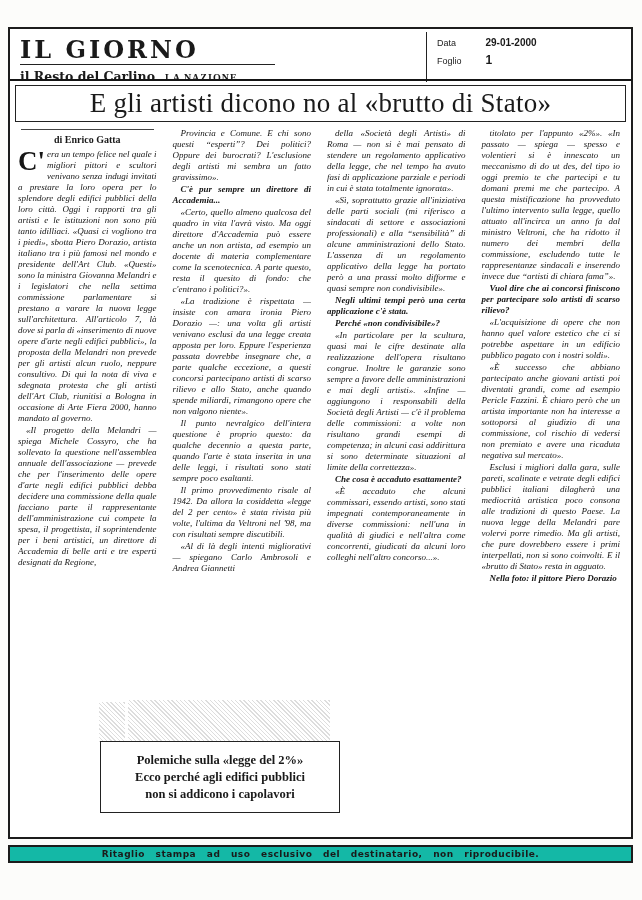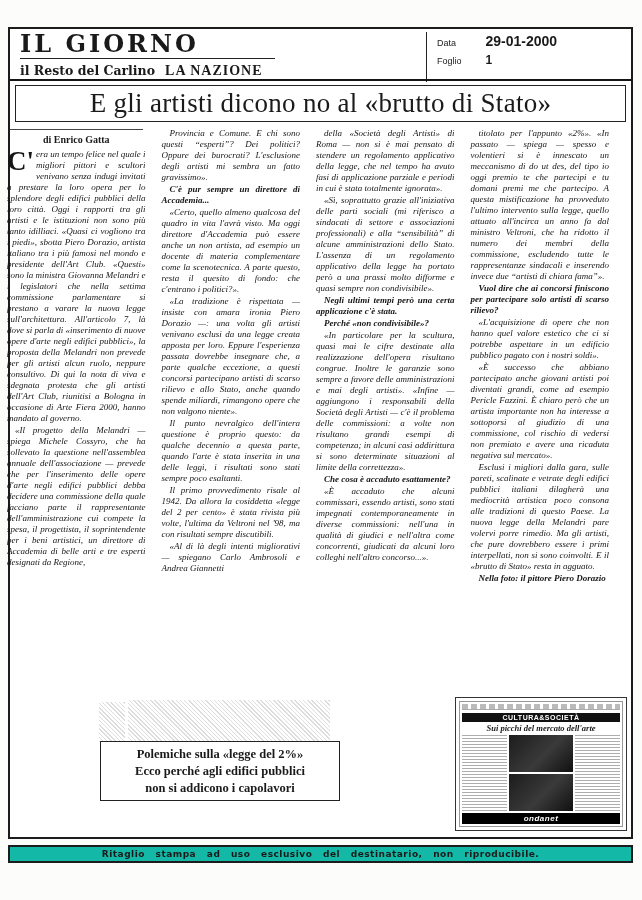--- a/index.html
+++ b/index.html
@@ -18,7 +18,7 @@
   .masthead-block { position: absolute; left: 2px; top: 0; width: 255px; }
   .m1 {
     font-family: "DejaVu Serif", serif; font-weight: bold; font-size: 24px;
-    letter-spacing: 3px; line-height: 26px; border-bottom: 1px solid #222; padding-bottom: 1px;
+    letter-spacing: 3px; line-height: 26px; border-bottom: 1px solid #222; padding-bottom: 1px; margin-top: 6px;
   }
   .m-row { margin-top: 2px; white-space: nowrap; }
   .m2 { font-family: "DejaVu Serif", serif; font-weight: bold; font-size: 12.5px; }

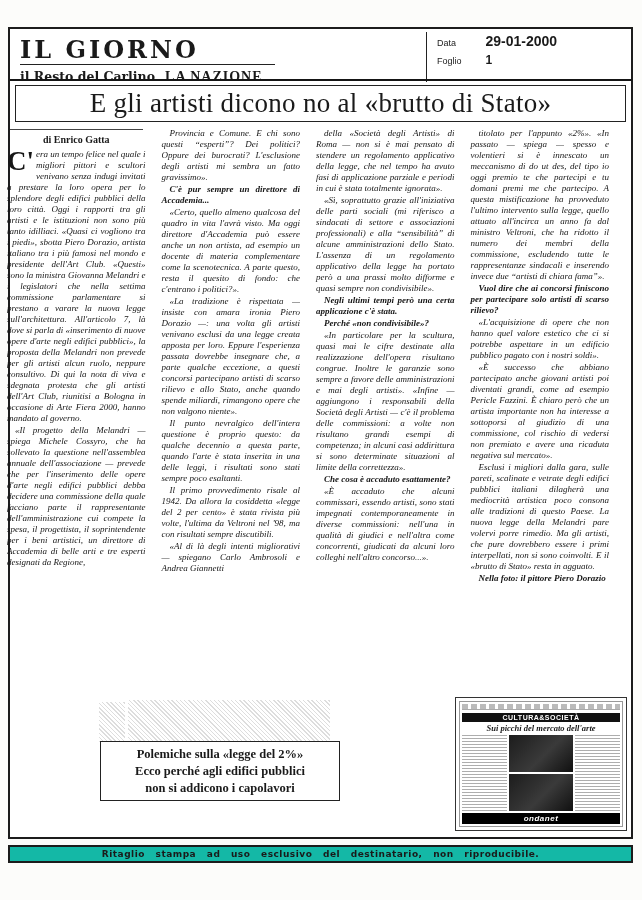--- a/index.html
+++ b/index.html
@@ -31,7 +31,7 @@
   .meta-row { line-height: 15px; white-space: nowrap; }
   .meta-label { display: inline-block; width: 44px; font-size: 9px; color: #222; }
   .meta-value { font-weight: bold; font-size: 12px; }
-  .meta-row.first .meta-value { font-size: 14px; }
+  .meta-row.first .meta-value { font-size: 10px; }
   .header-rule { position: absolute; left: 10px; top: 79px; width: 622px; height: 2px; background: #151515; }
   
   .headline-box {

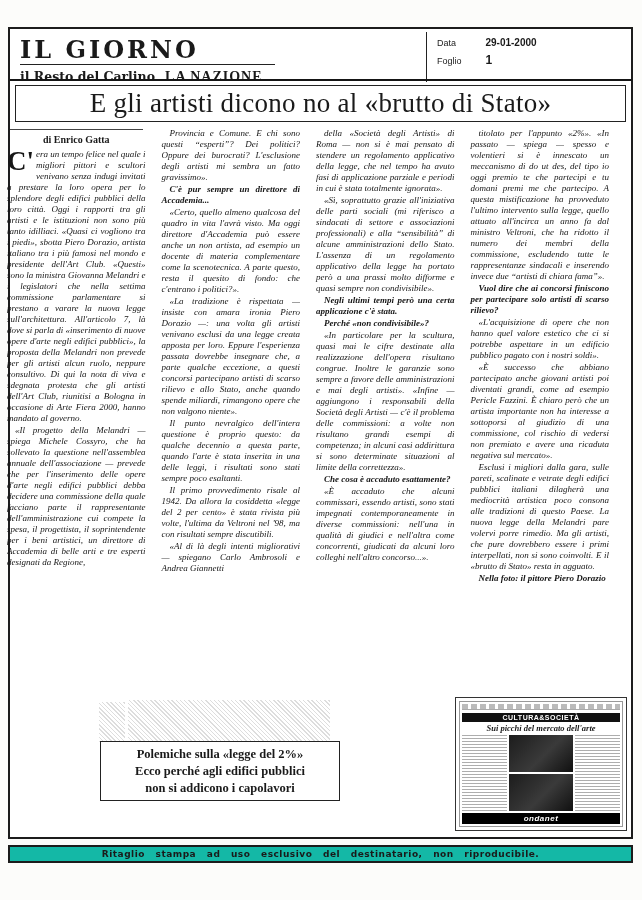--- a/index.html
+++ b/index.html
@@ -22,7 +22,7 @@
   }
   .m-row { margin-top: 2px; white-space: nowrap; }
   .m2 { font-family: "DejaVu Serif", serif; font-weight: bold; font-size: 12.5px; }
-  .m3 { font-family: "Liberation Serif", serif; font-weight: bold; font-size: 14px; letter-spacing: 1px; margin-left: 6px; }
+  .m3 { font-family: "Liberation Serif", serif; font-weight: bold; font-size: 10px; letter-spacing: 1px; margin-left: 6px; }
   .meta {
     position: absolute; right: 4px; top: 1px; width: 192px; height: 50px;
     border-left: 1.5px solid #222; padding: 1px 0 0 10px;

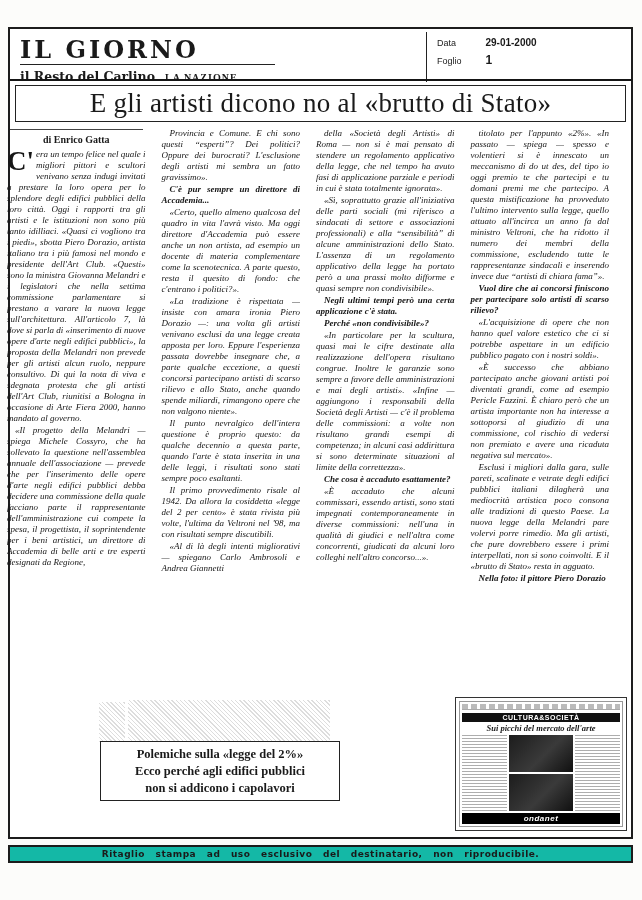--- a/index.html
+++ b/index.html
@@ -45,7 +45,7 @@
   }
   
   .columns {
-    position: absolute; left: 7px; top: 128px; width: 602px; height: 566px;
+    position: absolute; left: 18px; top: 128px; width: 602px; height: 566px;
     display: flex; gap: 16px; overflow: hidden;
   }
   .col { flex: 1 1 0; min-width: 0; }

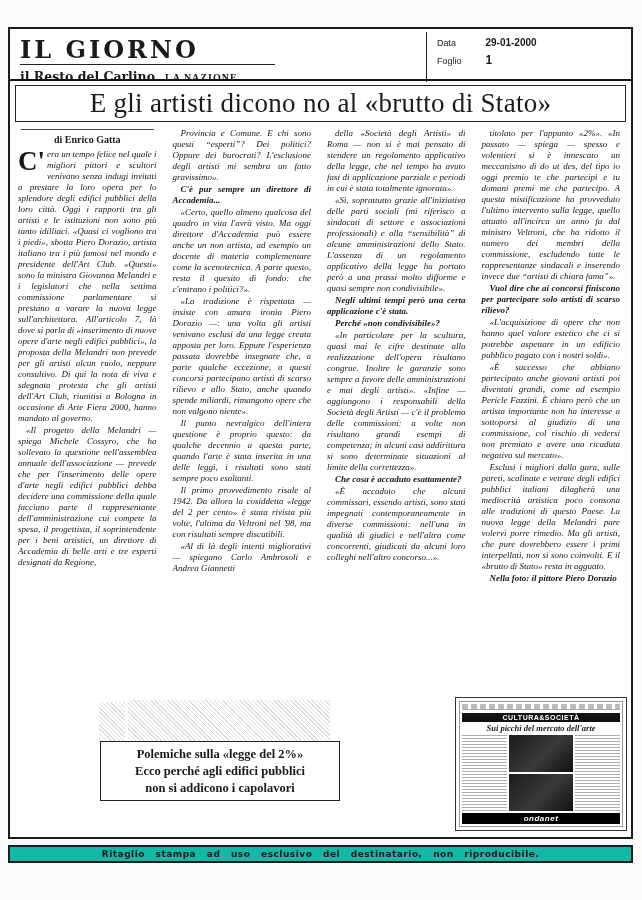--- a/index.html
+++ b/index.html
@@ -188,22 +188,6 @@
     <div class="caption-line">non si addicono i capolavori</div>
   </div>
 
-  <div class="thumb">
-    <div class="thumb-page">
-      <div class="thumb-topline"></div>
-      <div class="thumb-band">CULTURA&amp;SOCIETÀ</div>
-      <div class="thumb-headline">Sui picchi del mercato dell'arte</div>
-      <div class="thumb-body">
-        <div class="thumb-textcol"></div>
-        <div class="thumb-photos">
-          <div class="thumb-photo"></div>
-          <div class="thumb-photo"></div>
-        </div>
-        <div class="thumb-textcol"></div>
-      </div>
-      <div class="thumb-brand">ondanet</div>
-    </div>
-  </div>
 
   <div class="footer-strip">
     <div class="footer-text">Ritaglio stampa ad uso esclusivo del destinatario, non riproducibile.</div>

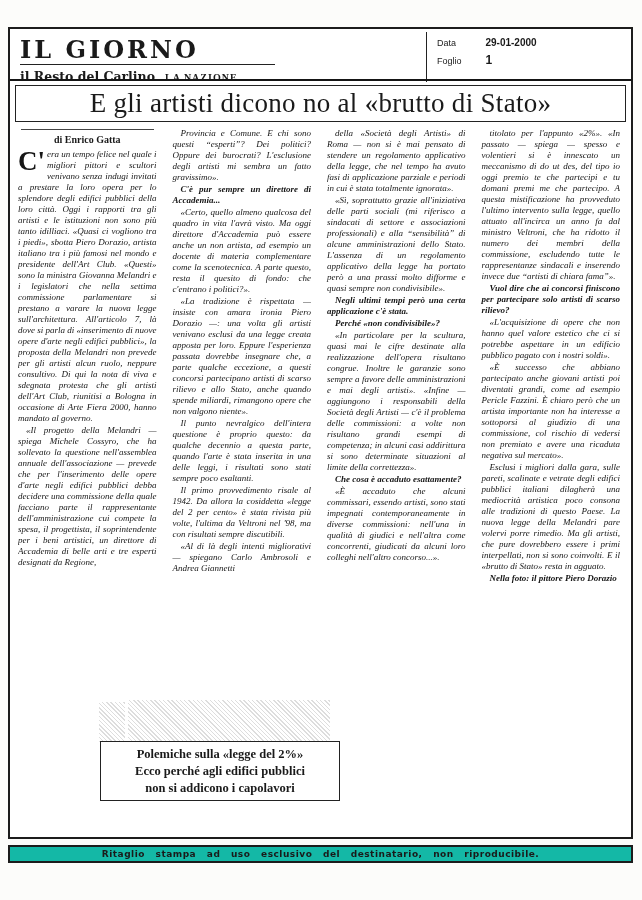--- a/index.html
+++ b/index.html
@@ -71,7 +71,7 @@
   .artifact.a1 { left: 128px; top: 700px; width: 202px; height: 42px; }
   .artifact.a2 { left: 99px; top: 702px; width: 26px; height: 40px; }
   .caption-box {
-    position: absolute; left: 100px; top: 741px; width: 240px; height: 60px;
+    position: absolute; left: 100px; top: 741px; width: 240px; height: 72px;
     border: 1.2px solid #222; background: #fff;
     display: flex; flex-direction: column; justify-content: center;
     text-align: center;

